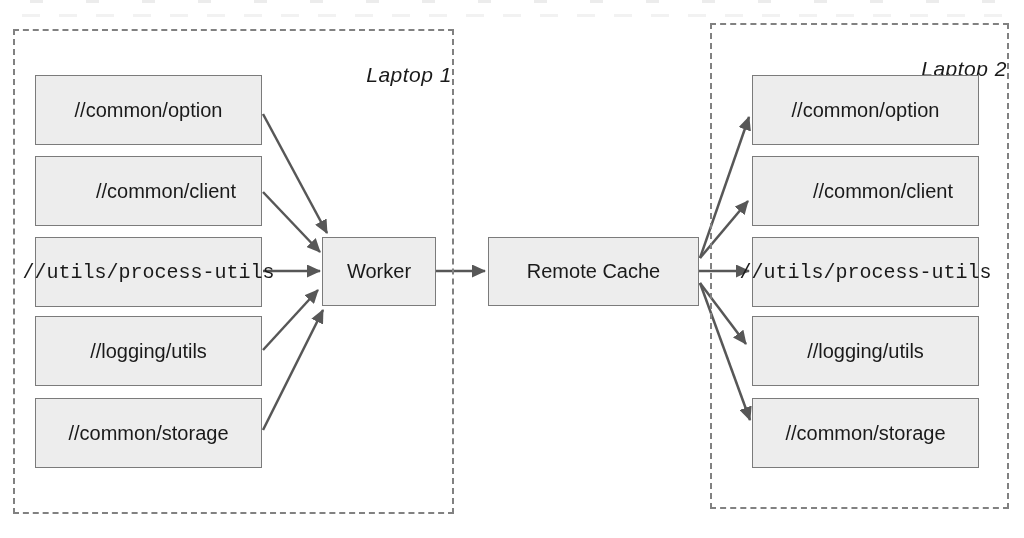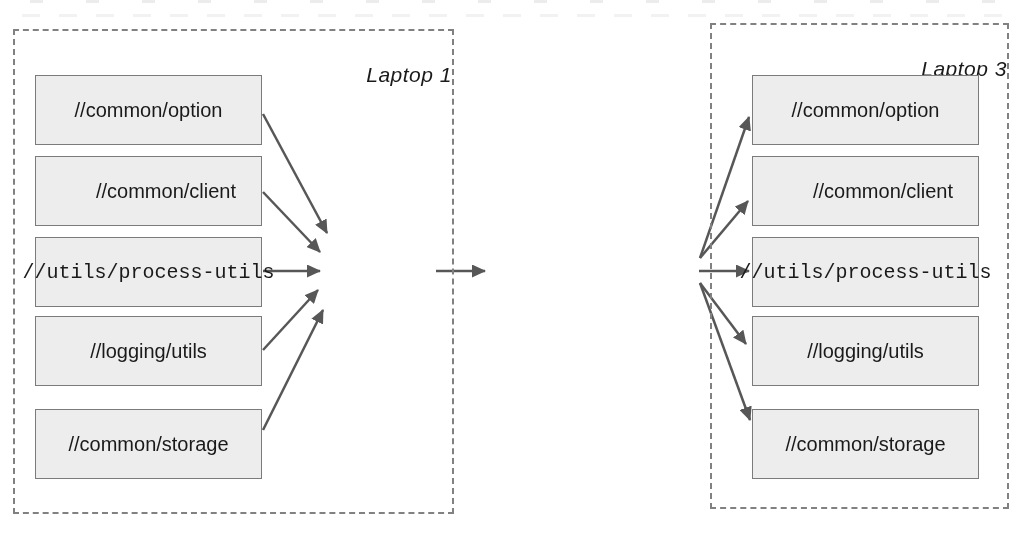--- a/index.html
+++ b/index.html
@@ -113,7 +113,7 @@
   </div>
 
   <div class="group laptop2">
-    <div class="group-title">Laptop 3</div>
+    <div class="group-title">Laptop 2</div>
   </div>
 
   <div class="node target col-left r1">//common/option</div>

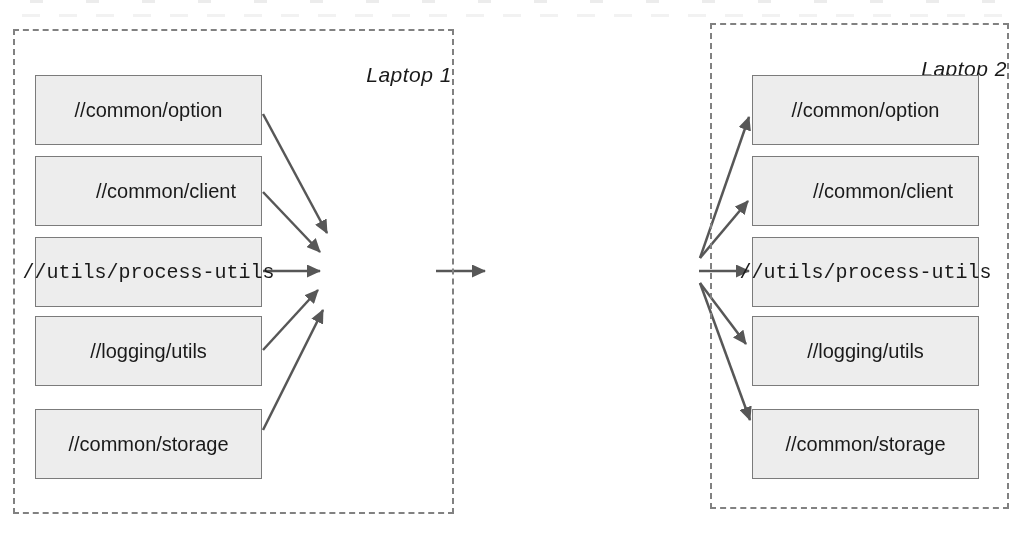--- a/index.html
+++ b/index.html
@@ -122,6 +122,7 @@
   <div class="node target col-left r4">//logging/utils</div>
   <div class="node target col-left r5">//common/storage</div>
 
+  <div class="node worker">Worker</div>
 
 
   <div class="node target col-right r1">//common/option</div>

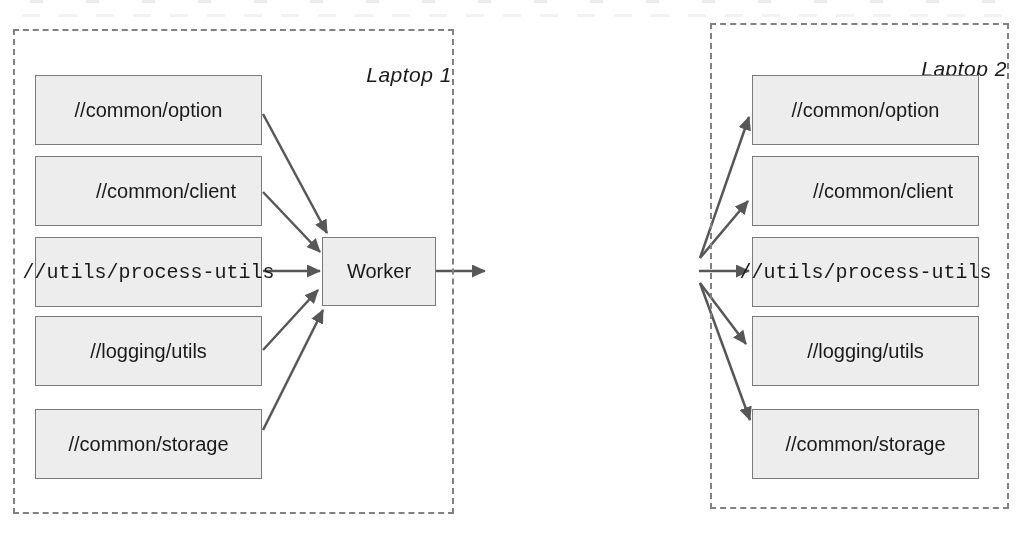--- a/index.html
+++ b/index.html
@@ -124,6 +124,7 @@
 
   <div class="node worker">Worker</div>
 
+  <div class="node cache">Remote Cache</div>
 
   <div class="node target col-right r1">//common/option</div>
   <div class="node target col-right r2">//common/client</div>

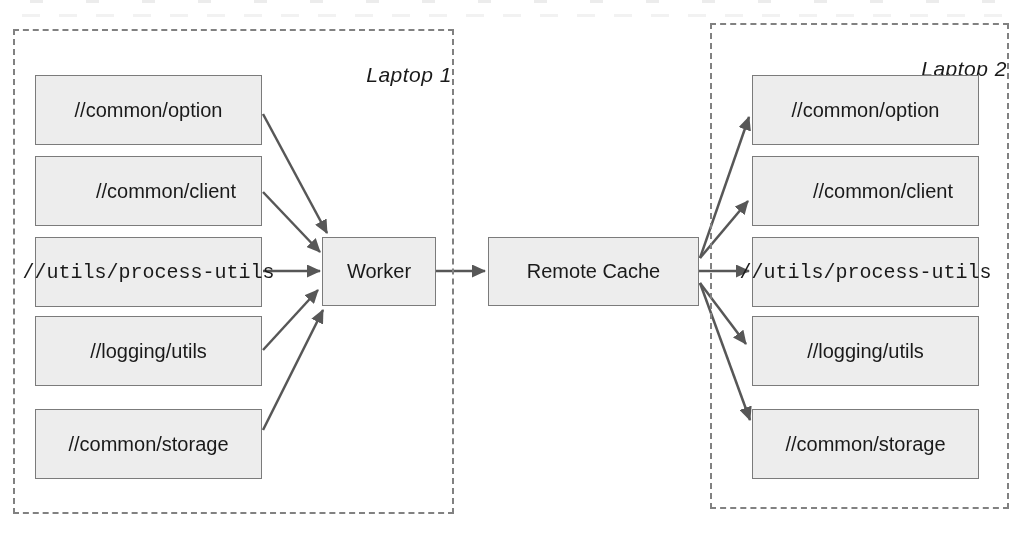--- a/index.html
+++ b/index.html
@@ -64,7 +64,7 @@
   .r2 { top: 156px; padding-left: 35px; }
   .r3 { top: 237px; font-family: Liberation Mono, monospace; }
   .r4 { top: 316px; }
-  .r5 { top: 409px; }
+  .r5 { top: 398px; }
   .worker { left: 322px; top: 237px; width: 114px; height: 69px; }
   .cache  { left: 488px; top: 237px; width: 211px; height: 69px; }
   svg.arrow-layer {

